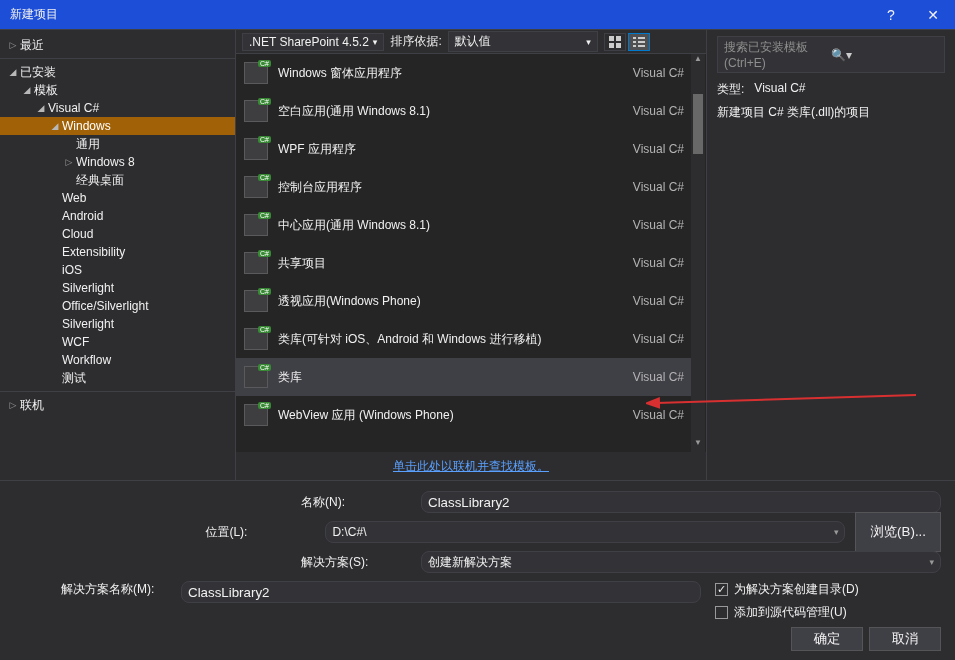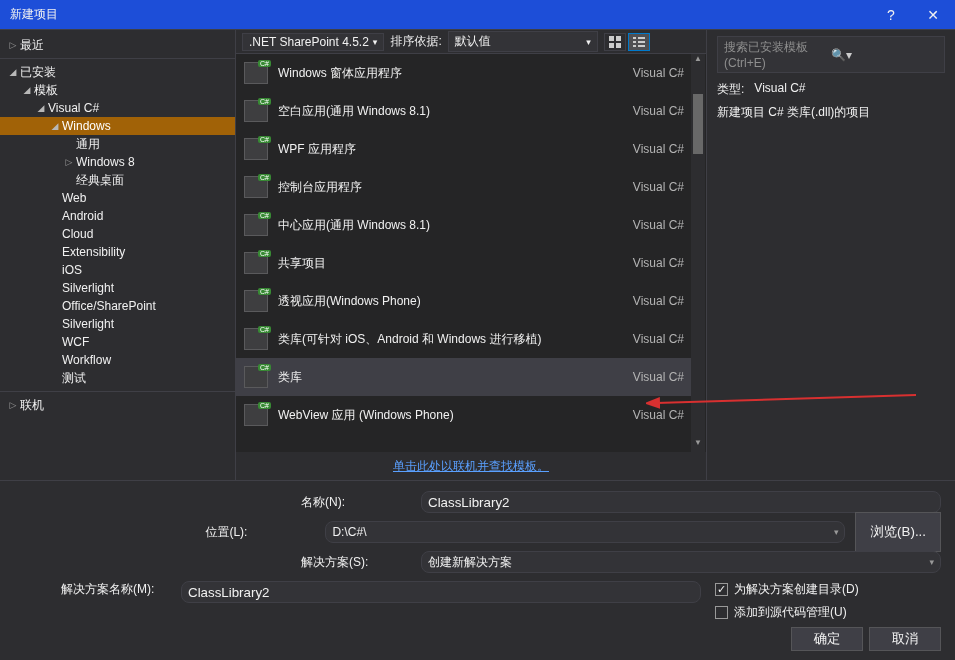--- a/index.html
+++ b/index.html
@@ -116,7 +116,7 @@
         <span>Silverlight</span>
       </div>
     <div class="tree-item" style="padding-left:62px">
-        <span>Office/SharePoint</span>
+        <span>Office/Silverlight</span>
       </div>
     <div class="tree-item" style="padding-left:62px">
         <span>Silverlight</span>

